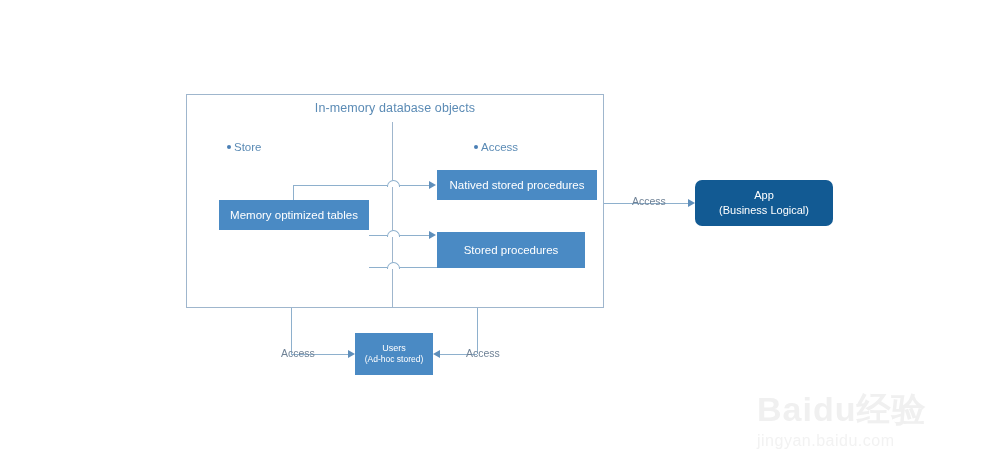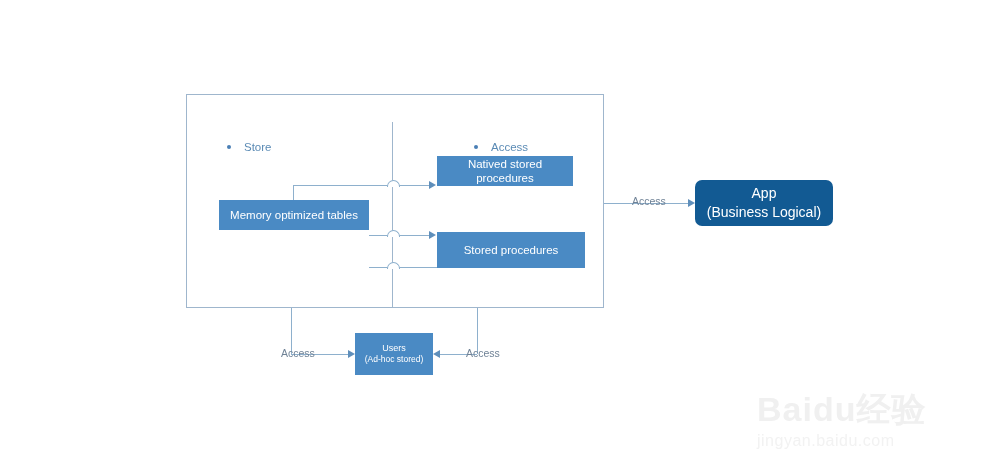--- a/index.html
+++ b/index.html
@@ -193,6 +193,7 @@
 <div id="stage">
 
   <div class="container-box"></div>
+  <div class="container-title">In-memory database objects</div>
   <div class="divider"></div>
 
   <div class="bullet-row" id="bullet-store">

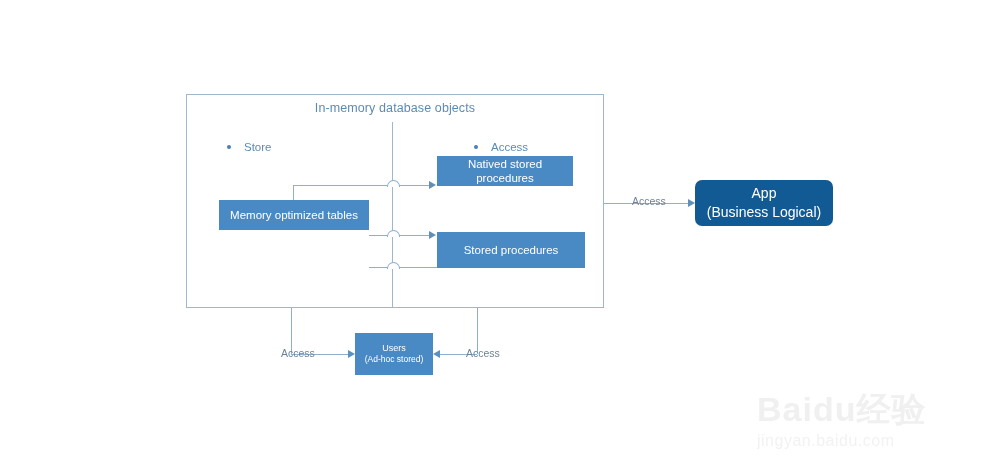--- a/index.html
+++ b/index.html
@@ -55,7 +55,7 @@
     position: absolute;
     display: flex;
     align-items: center;
-    gap: 13px;
+    gap: 3px;
     font-size: 11.5px;
     color: #5b8bb5;
   }

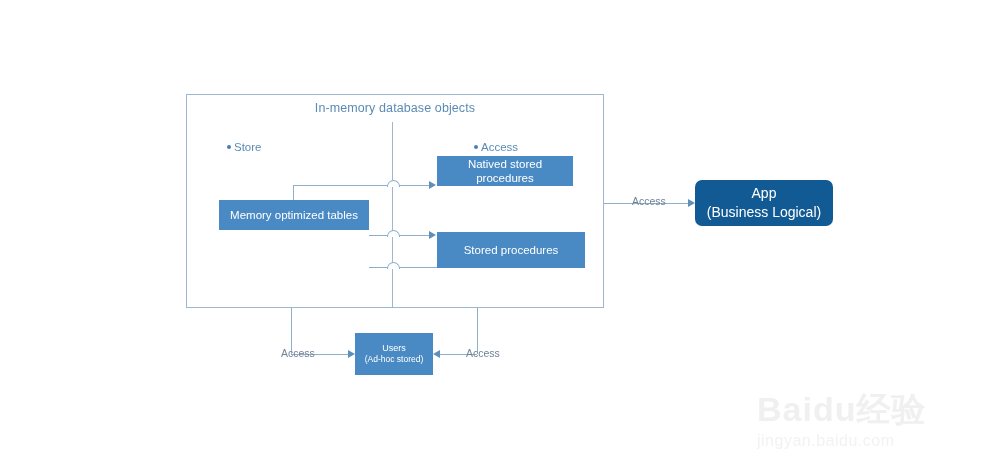--- a/index.html
+++ b/index.html
@@ -86,7 +86,7 @@
   }
   #box-memory   { left: 219px; top: 200px; width: 150px; height: 30px; }
   #box-disk     { left: 219px; top: 253px; width: 150px; height: 28px; }
-  #box-native   { left: 437px; top: 156px; width: 136px; height: 30px; }
+  #box-native   { left: 437px; top: 170px; width: 160px; height: 30px; }
   #box-stored   { left: 437px; top: 232px; width: 148px; height: 36px; }
   #box-users    {
     left: 355px; top: 333px; width: 78px; height: 42px;

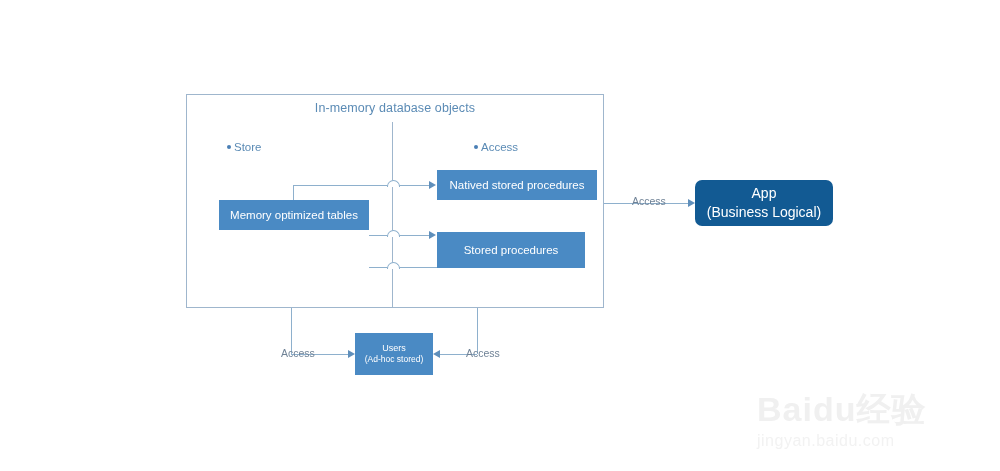--- a/index.html
+++ b/index.html
@@ -105,7 +105,7 @@
     background: #125a93;
     border-radius: 7px;
     color: #ffffff;
-    font-size: 14px;
+    font-size: 11px;
     display: flex;
     flex-direction: column;
     align-items: center;

